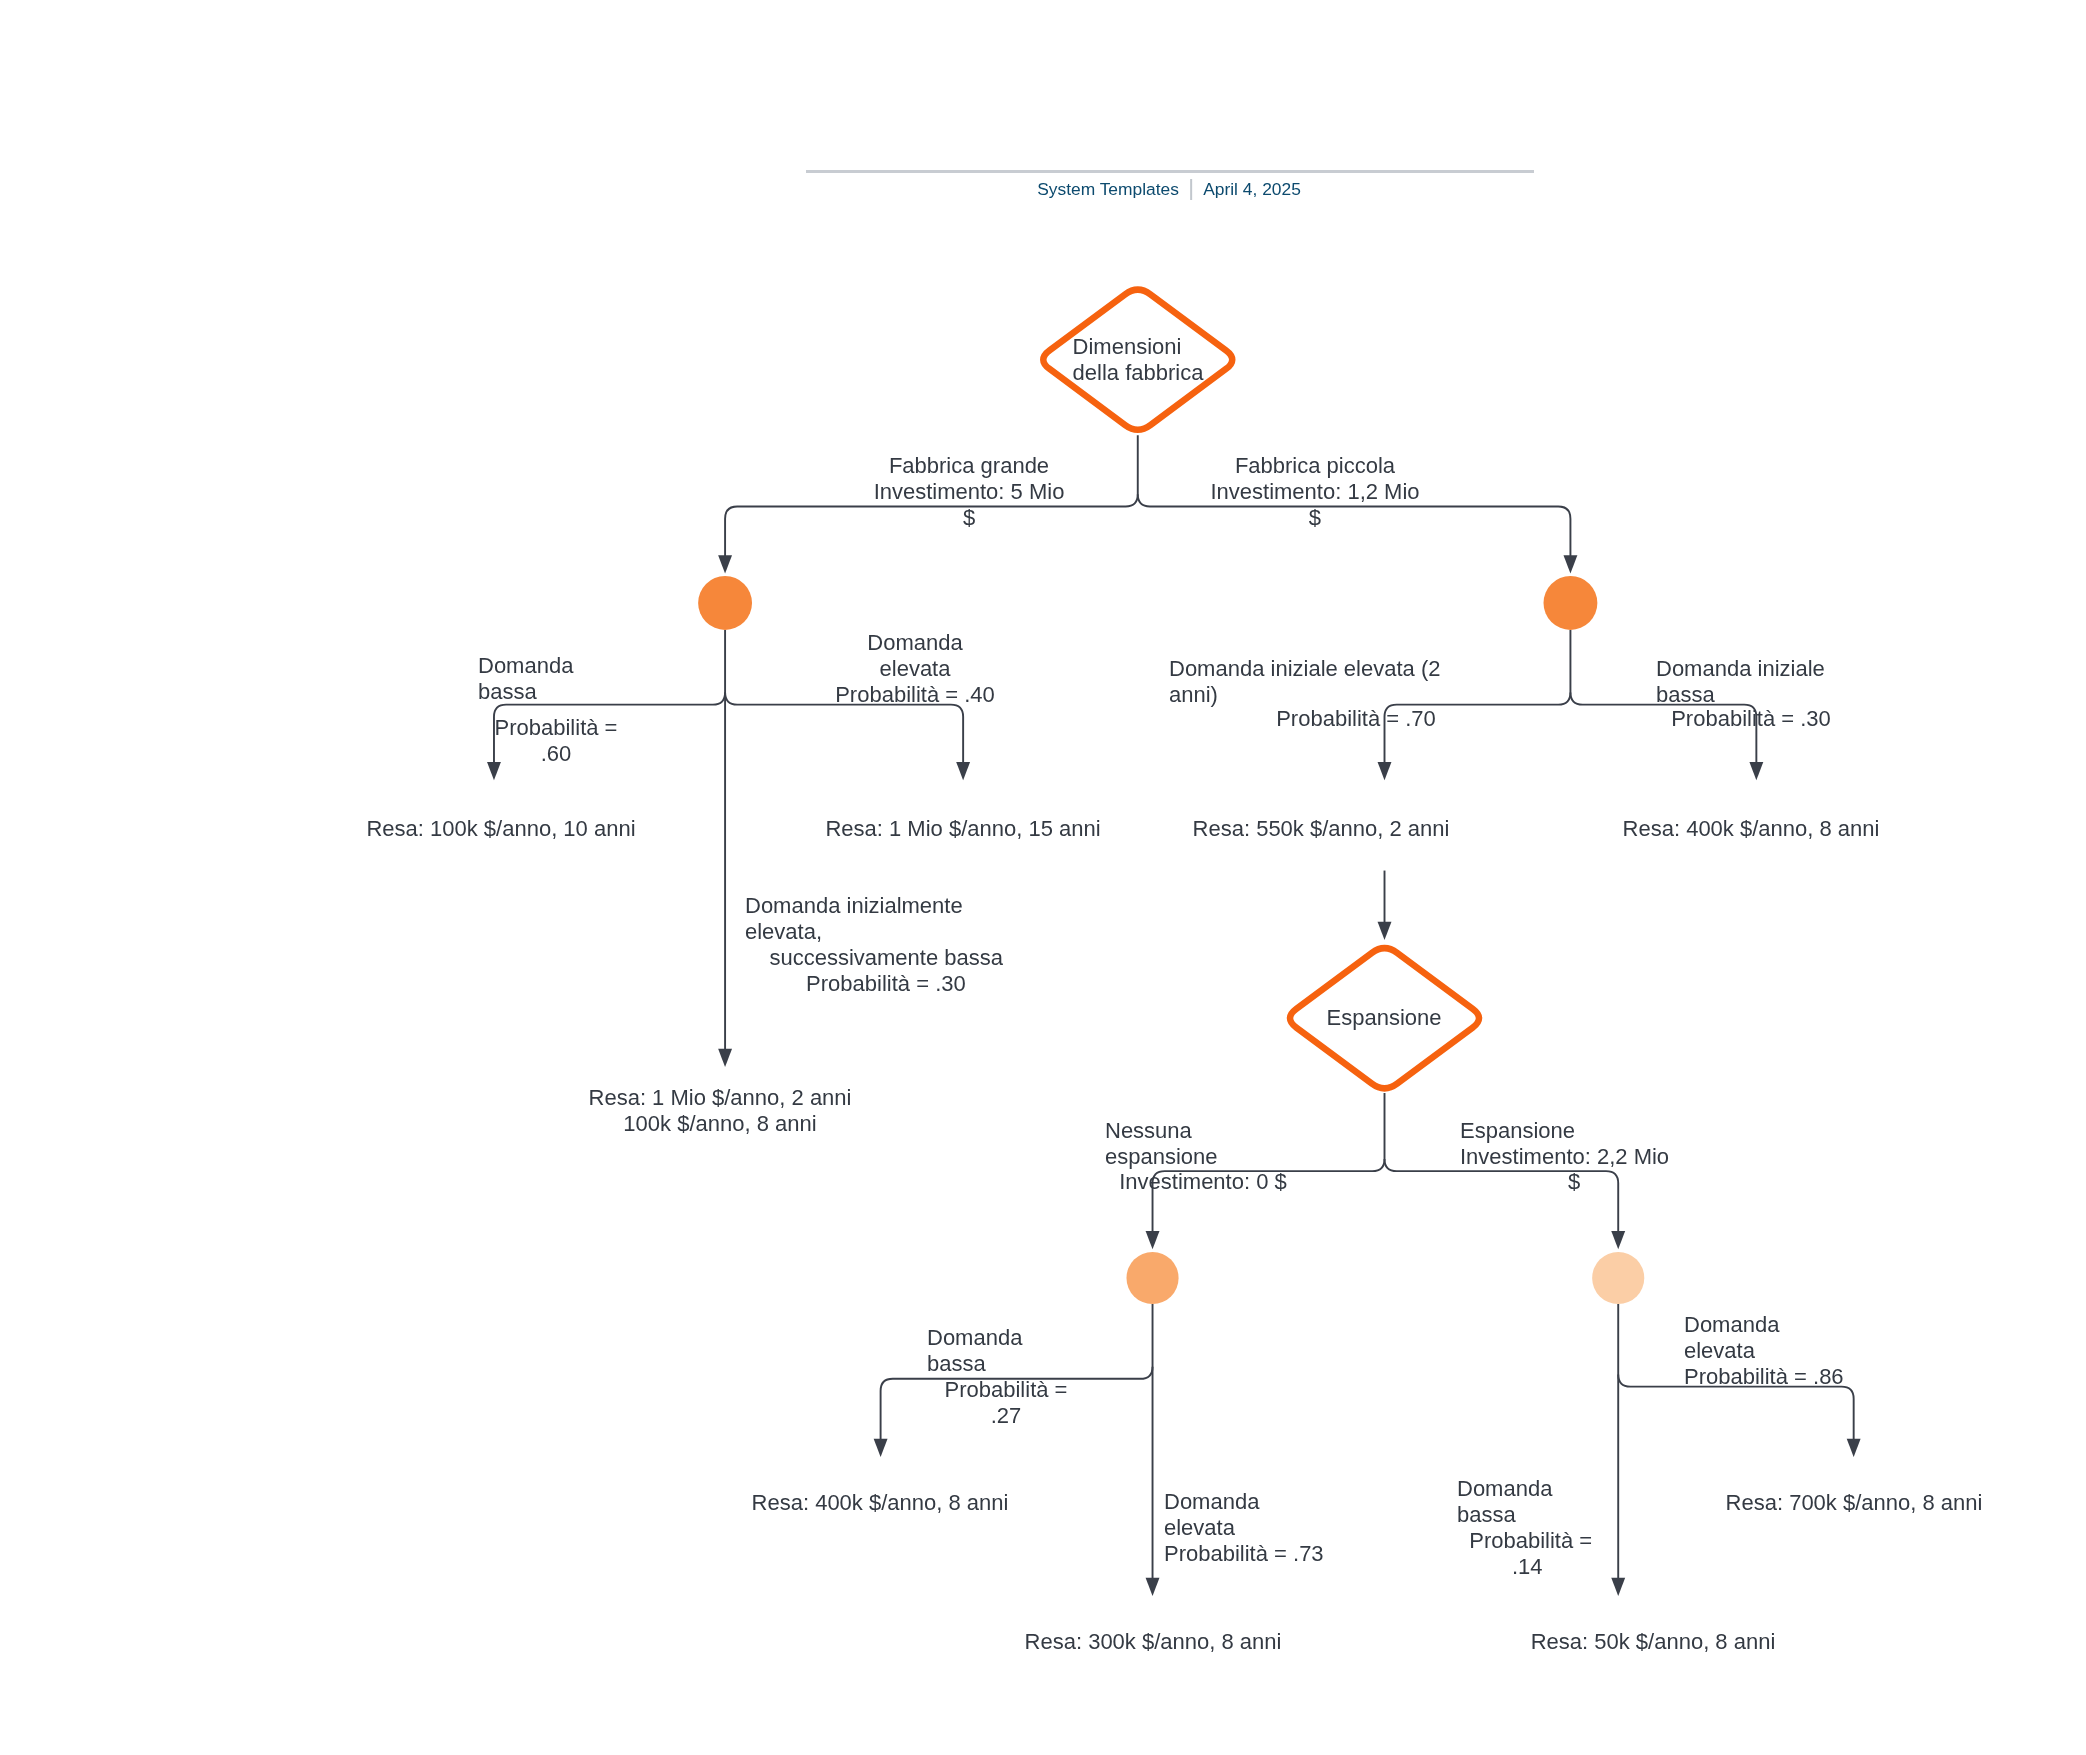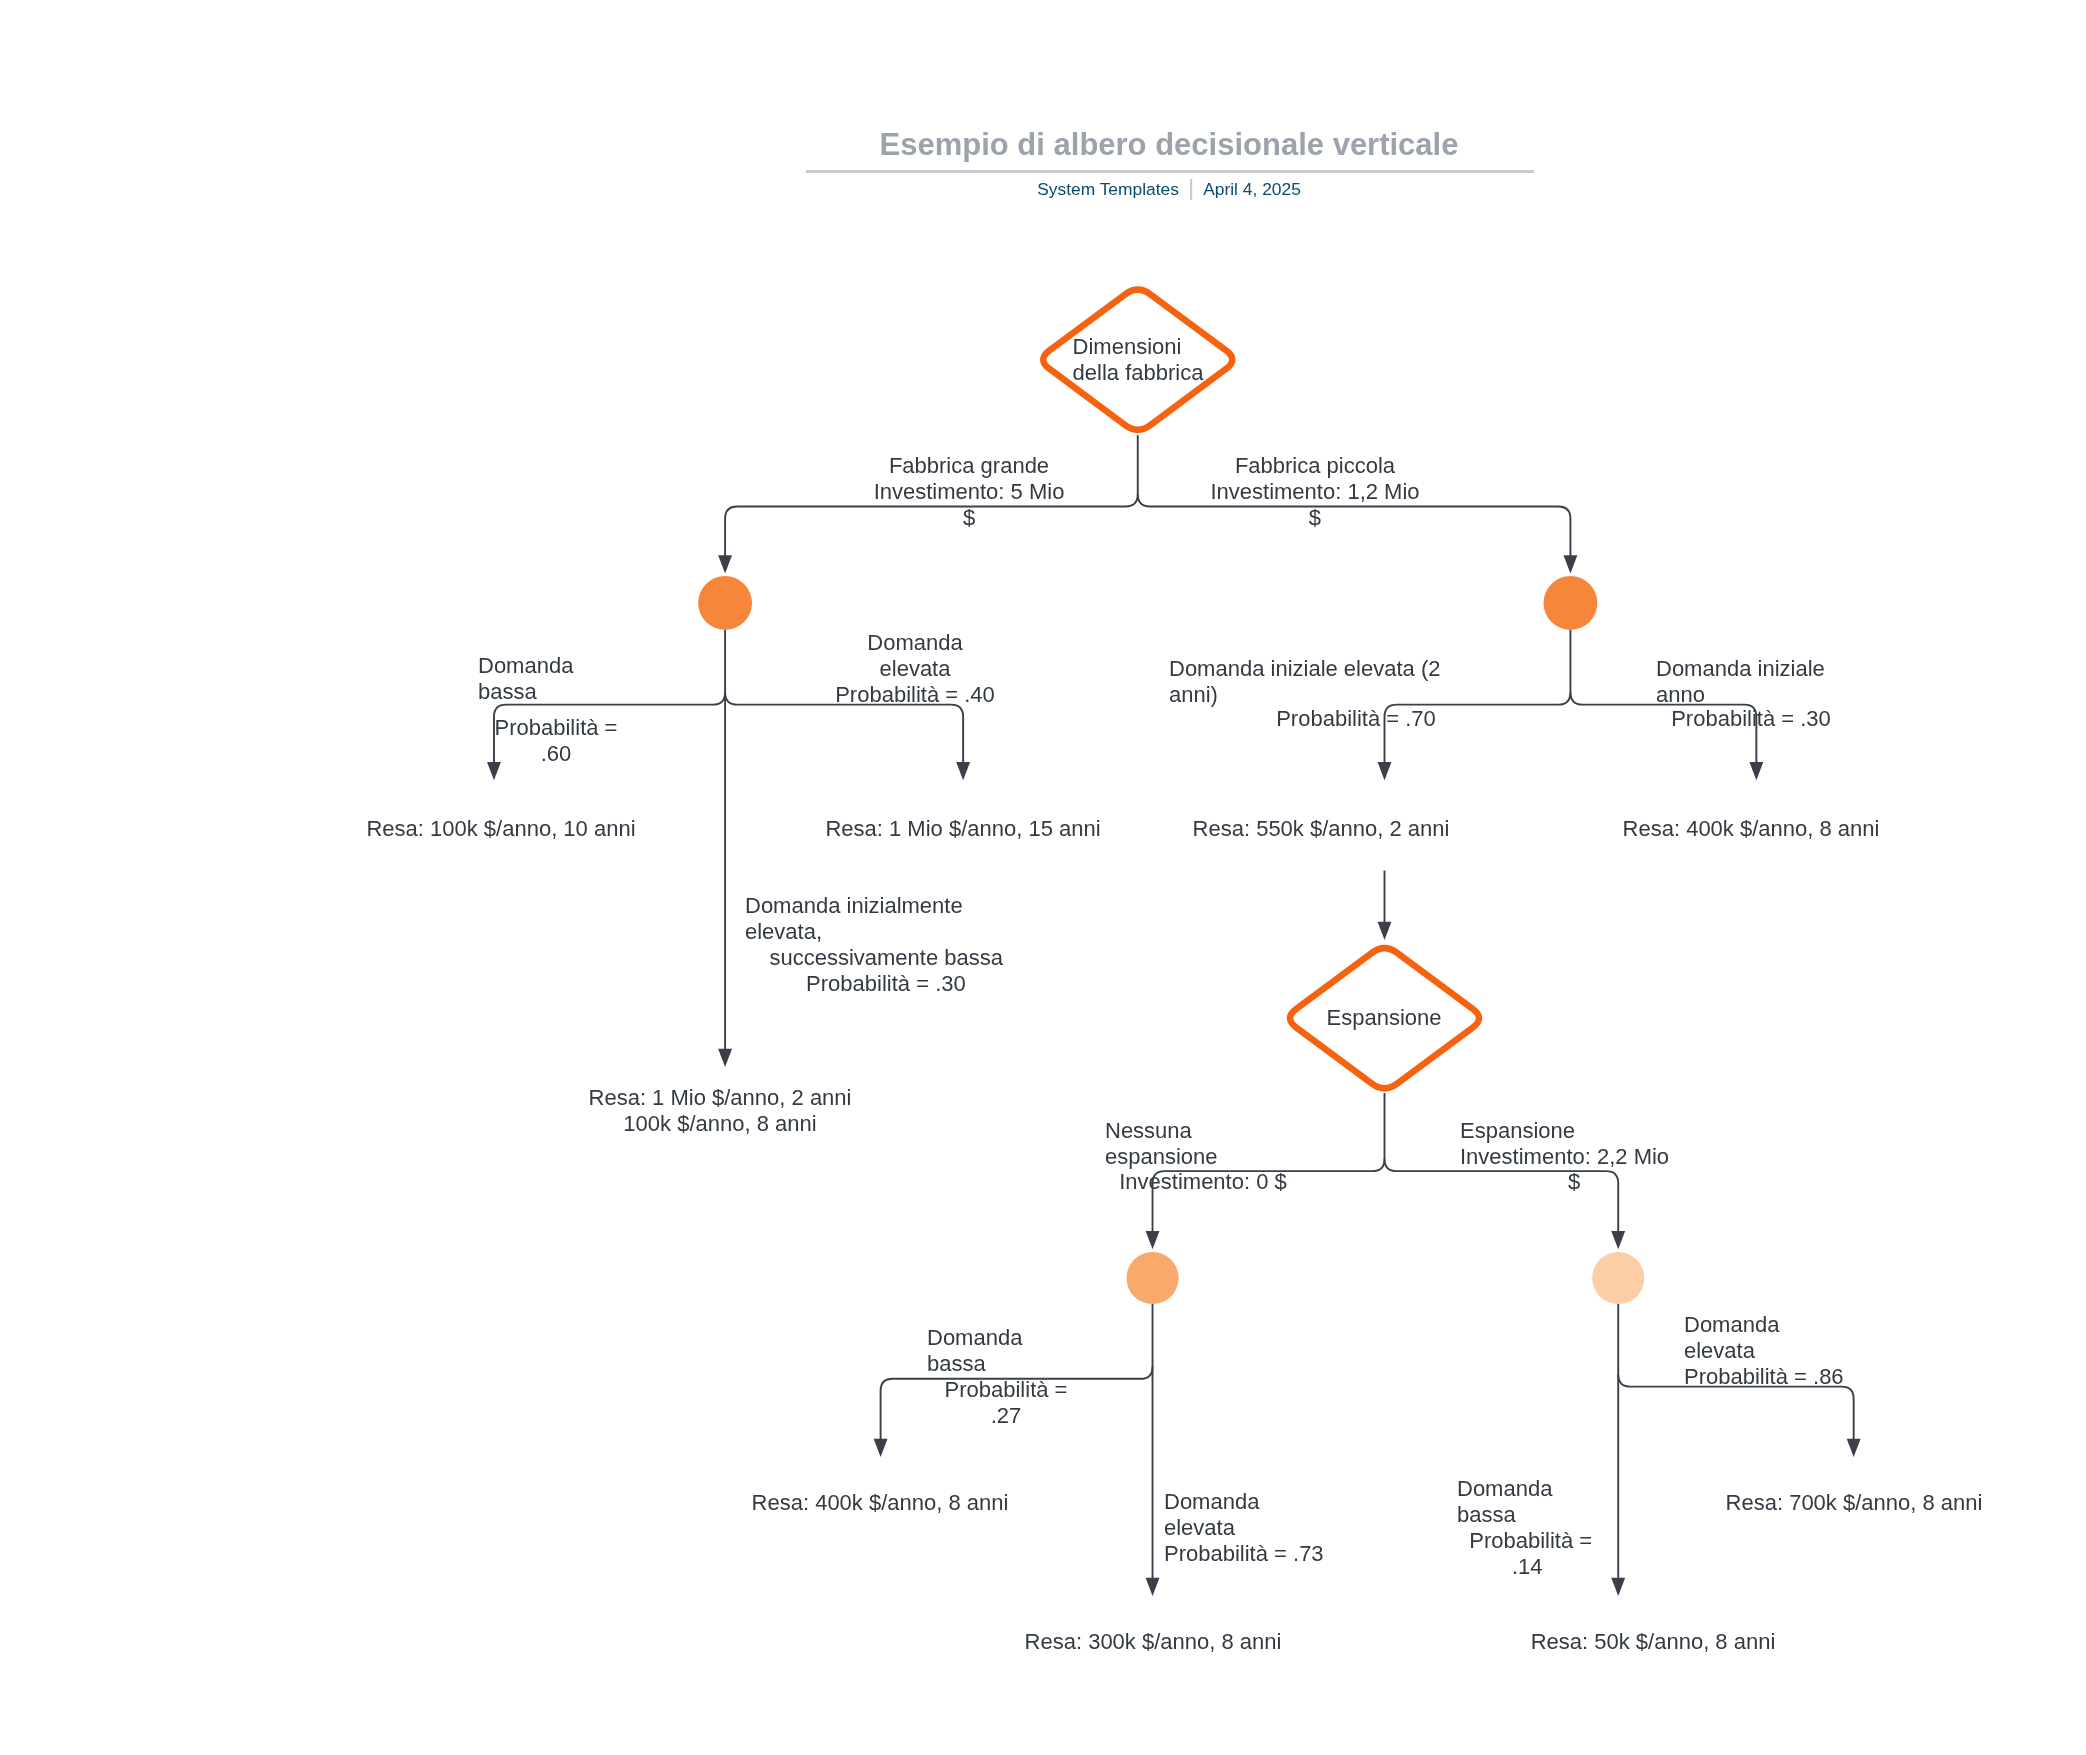--- a/index.html
+++ b/index.html
@@ -58,7 +58,6 @@
 
 <div id="canvas">
 
-  <div class="title">Esempio di albero decisionale verticale</div>
   <div class="title-underline"></div>
   <div class="subtitle">
     <span>System Templates</span>

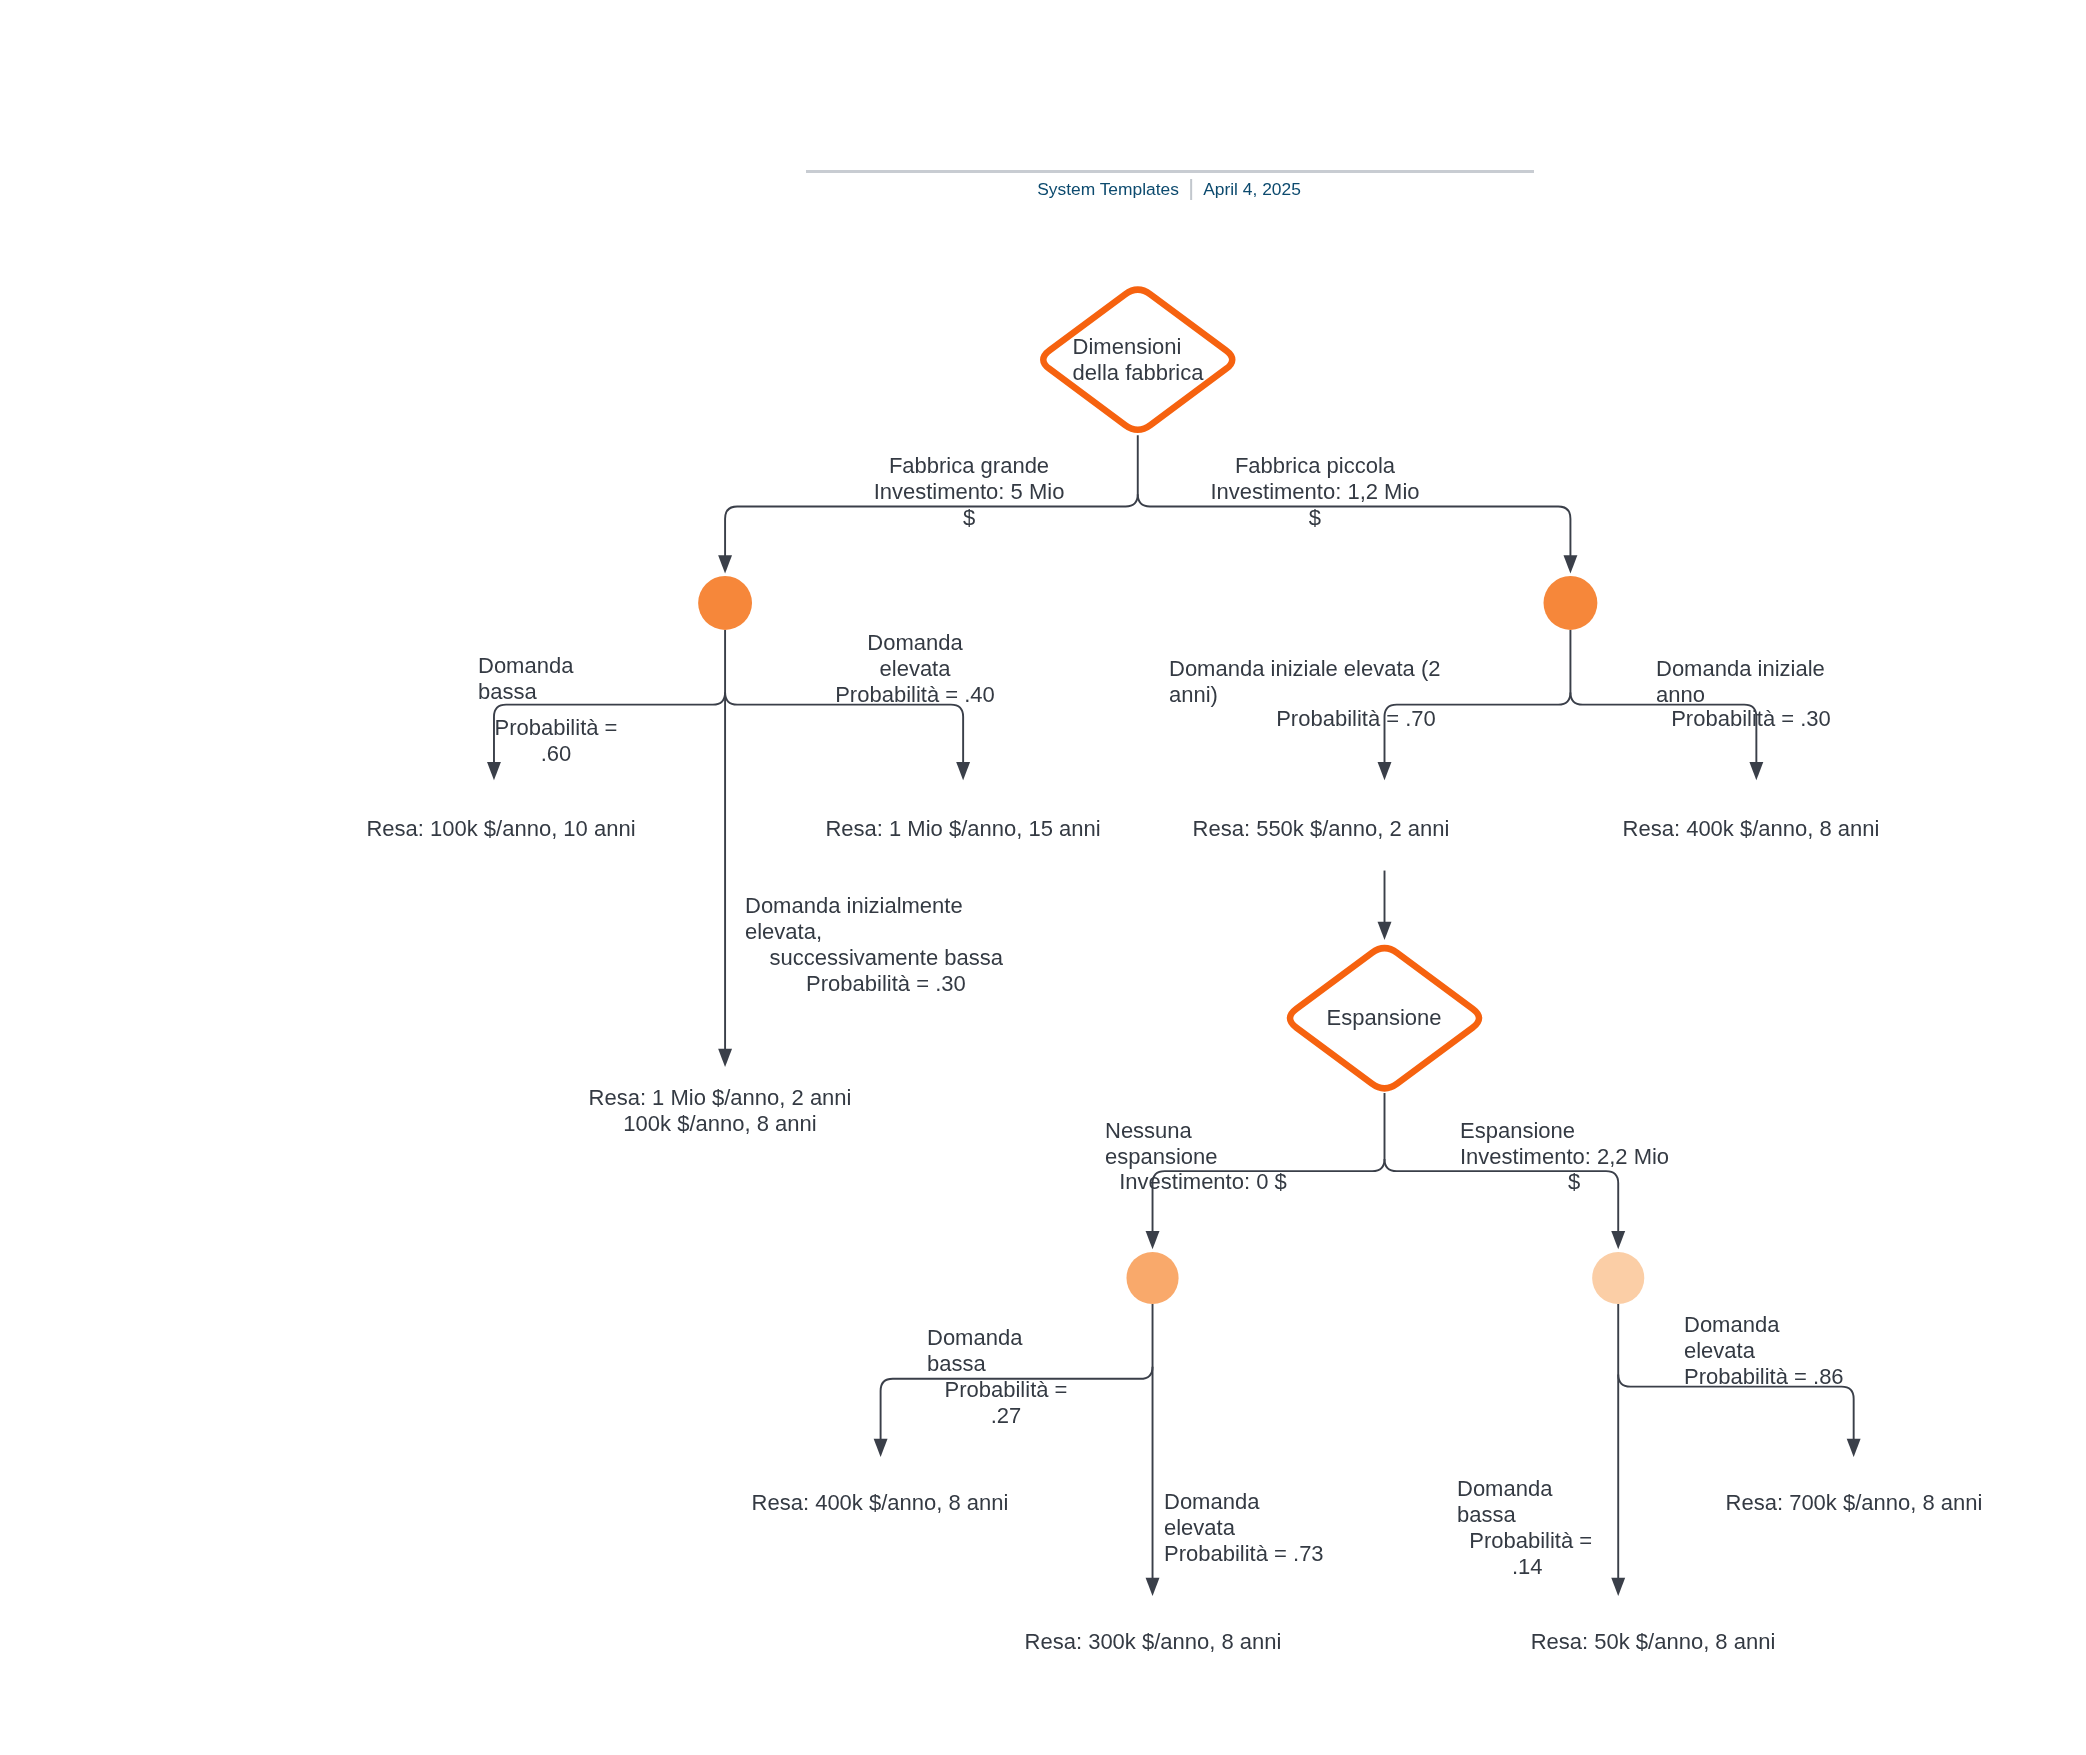--- a/index.html
+++ b/index.html
@@ -138,7 +138,7 @@
 anni)</div>
   <div class="lbl center" style="left:1356px;top:706px;text-align:right;">Probabilità = .70</div>
   <div class="lbl" style="left:1656px;top:656px;">Domanda iniziale
-anno</div>
+bassa</div>
   <div class="lbl center" style="left:1751px;top:706px;">Probabilità = .30</div>
 
   <div class="lbl center" style="left:501px;top:816px;">Resa: 100k $/anno, 10 anni</div>

